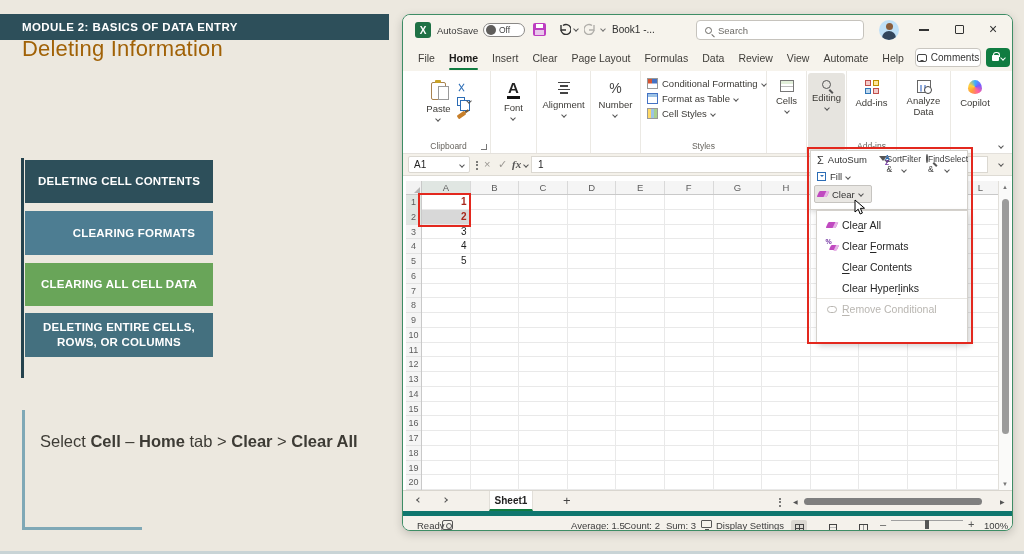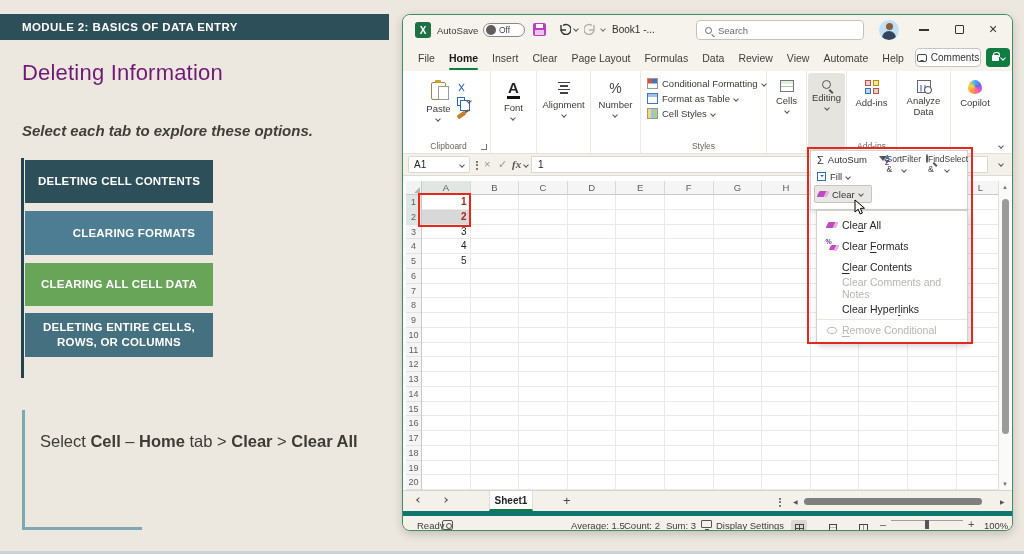--- a/index.html
+++ b/index.html
@@ -10,7 +10,7 @@
   
   .mod-bar { position:absolute; left:0; top:14px; width:389px; height:26px; background:#2d4f5a;
     color:#fff; font-size:11.5px; font-weight:700; letter-spacing:.4px; display:flex; align-items:center; padding-left:22px; }
-  .ptitle { position:absolute; left:22px; top:60px; font-size:22px; font-weight:400; color:#701a75; letter-spacing:.2px; }
+  .ptitle { position:absolute; left:22px; top:36px; font-size:22px; font-weight:400; color:#a16207; letter-spacing:.2px; }
   .instr { position:absolute; left:22px; top:122px; font-size:15px; font-style:italic; font-weight:600; color:#403e39; }
   .tab-accent { position:absolute; left:21px; top:158px; width:3px; height:220px; background:#24424d; }
   .lt { position:absolute; left:25px; width:188px; display:flex; align-items:center; justify-content:center;

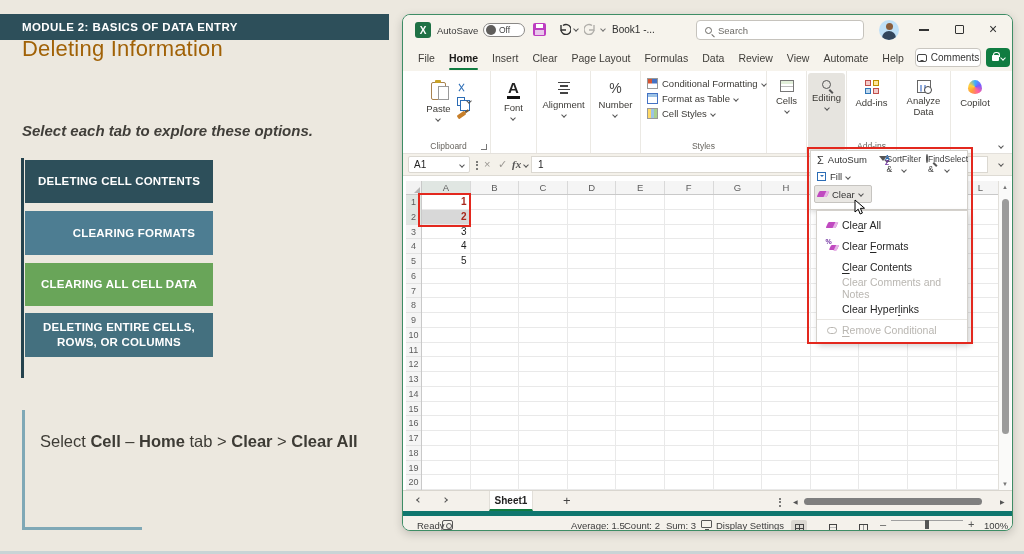--- a/index.html
+++ b/index.html
@@ -216,7 +216,6 @@
     <span>MODULE 2: BASICS OF DATA ENTRY</span>
   </div>
   <div class="ptitle">Deleting Information</div>
-  <div class="instr">Select each tab to explore these options.</div>
   <div class="tab-accent"></div>
   <div class="lt lt1" style="background-color: rgb(45, 79, 90);">
     <span>DELETING CELL CONTENTS</span>

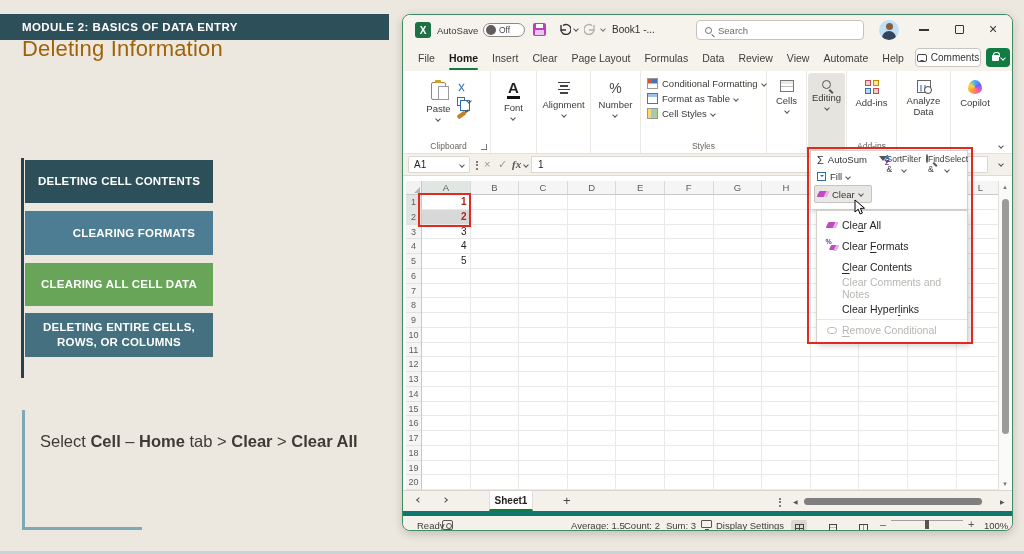--- a/index.html
+++ b/index.html
@@ -844,10 +844,6 @@
         <span class="ic"></span>
         <span><span></span><u>C</u><span>lear Contents</span></span>
       </div>
-      <div class="mi dis">
-        <span class="ic"></span>
-        <span><span>Clear Comments and Notes</span></span>
-      </div>
       <div class="mi">
         <span class="ic"></span>
         <span><span>Clear Hyper</span><u>l</u><span>inks</span></span>

